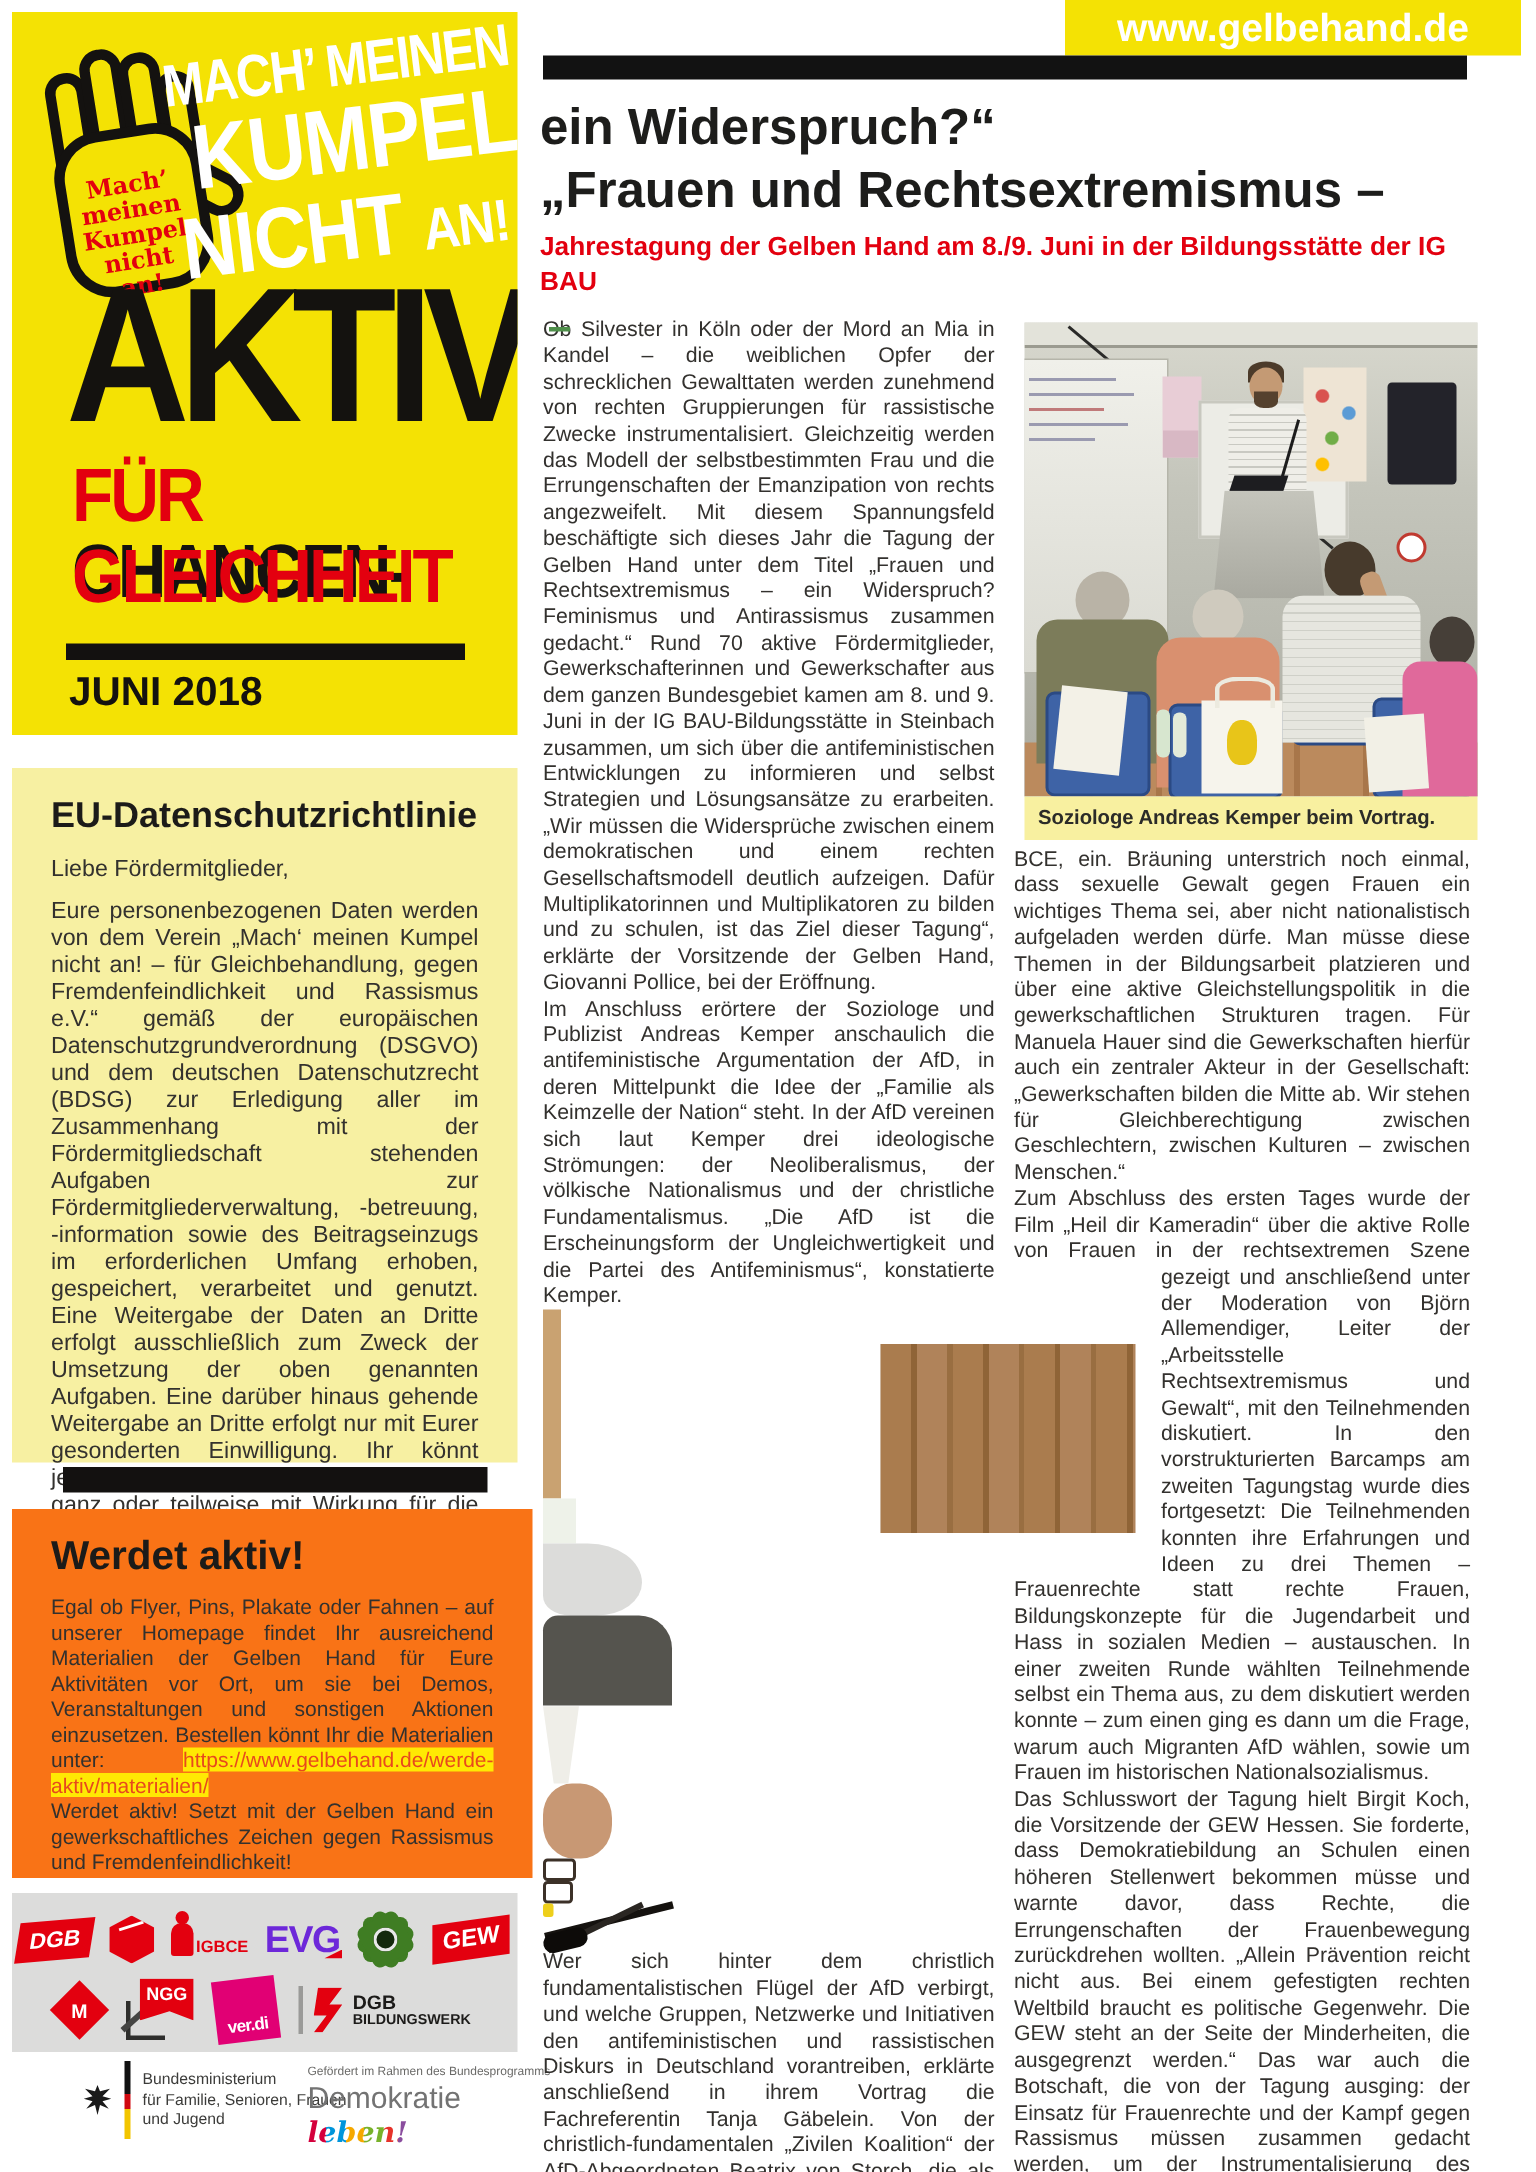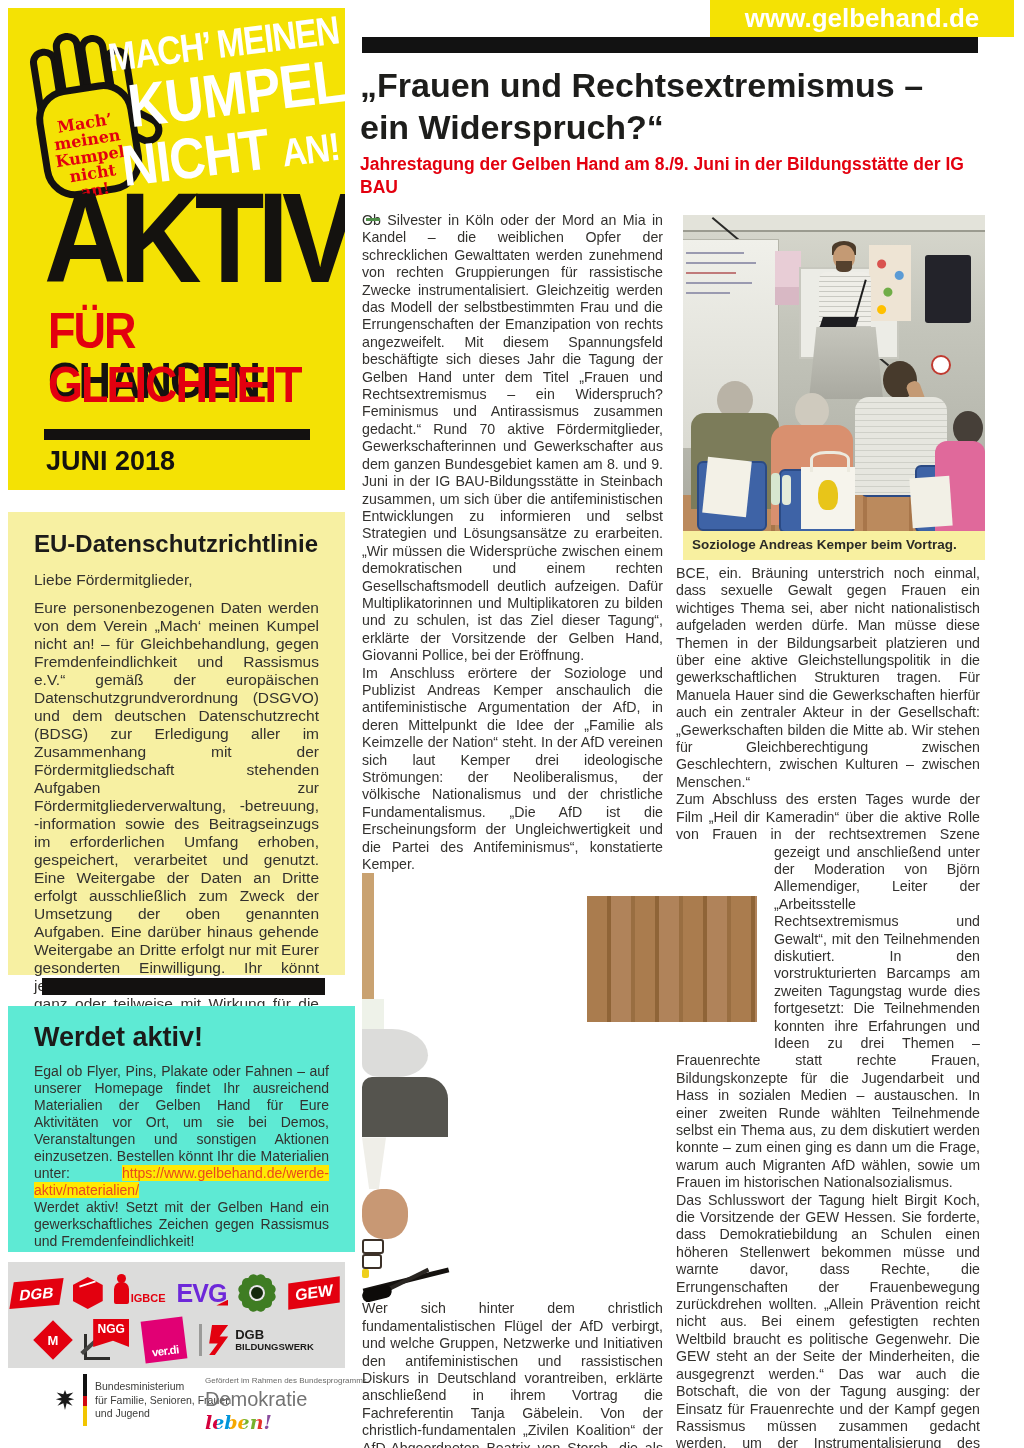--- a/index.html
+++ b/index.html
@@ -307,8 +307,8 @@
   <div class="abs urlbanner">www.gelbehand.de</div>
   <div class="abs toprule"></div>
   <div class="abs headline">
+    <div>ein Widerspruch?“</div>
     <div>„Frauen und Rechtsextremismus –</div>
-    <div>ein Widerspruch?“</div>
   </div>
   <div class="abs subhead">
     <div>Jahrestagung der Gelben Hand am 8./9. Juni in der Bildungsstätte der IG BAU</div>

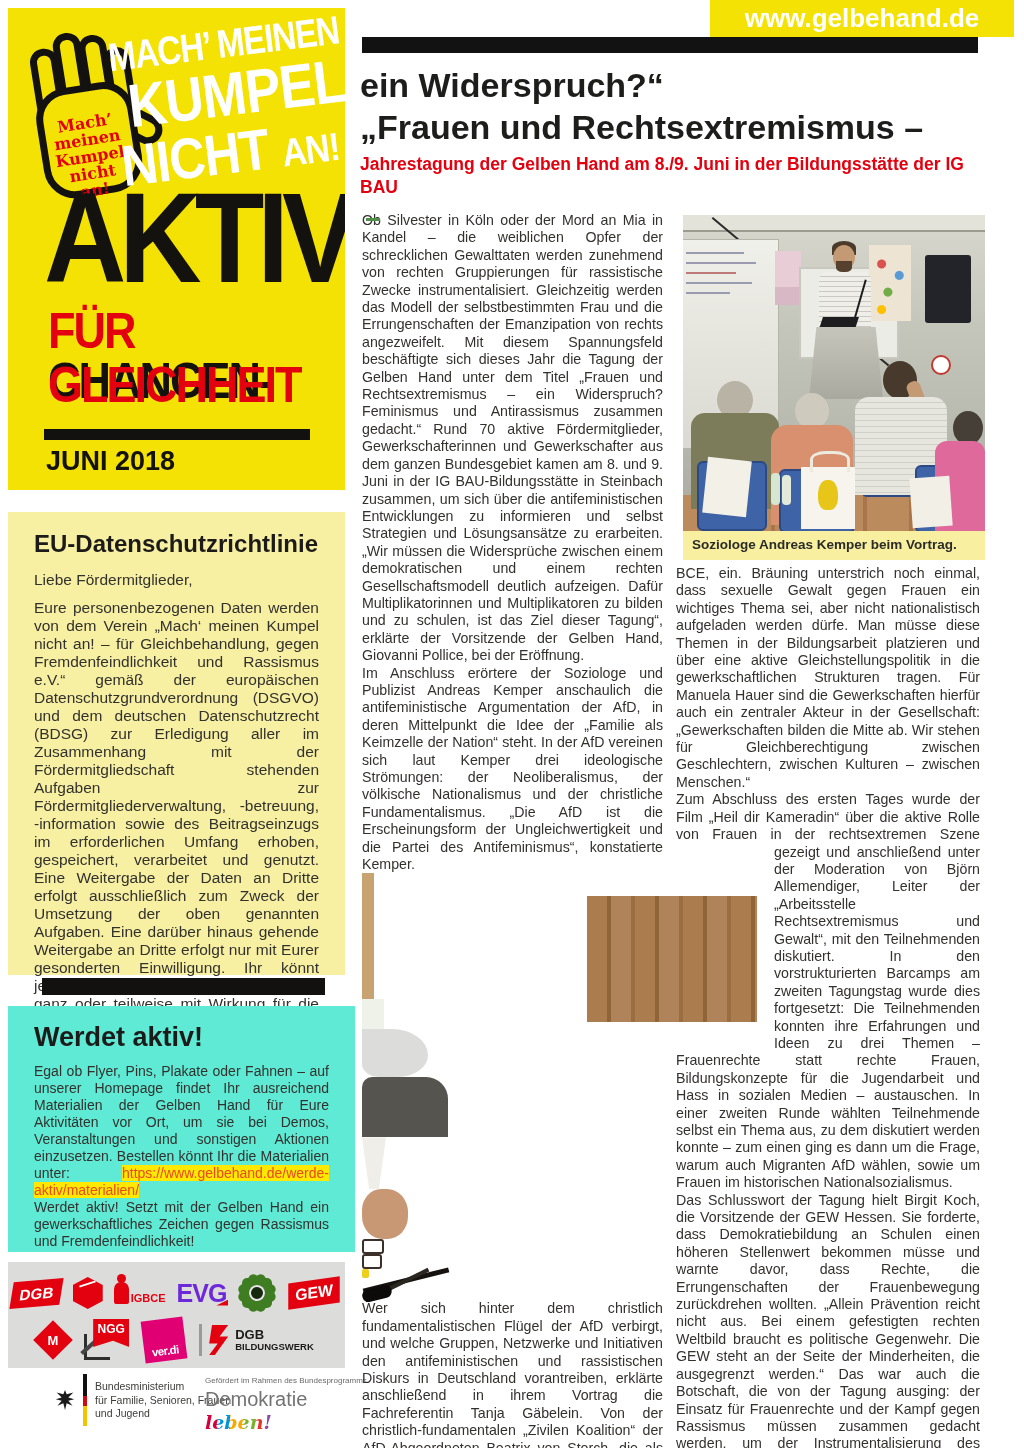--- a/index.html
+++ b/index.html
@@ -39,7 +39,7 @@
   .divbar{left:42px;top:978px;width:283px;height:17px;background:#131110;}
 
   
-  .aktivbox{left:8px;top:1006px;width:347px;height:246px;background:#5eead4;box-sizing:border-box;
+  .aktivbox{left:8px;top:1006px;width:347px;height:246px;background:#f97316;box-sizing:border-box;
             padding:16px 26px;}
   .aktivbox h2{margin:0 0 10px;font-size:27px;color:#1c1b19;}
   .aktivbox p{margin:0;font-size:14px;line-height:17px;text-align:justify;}

